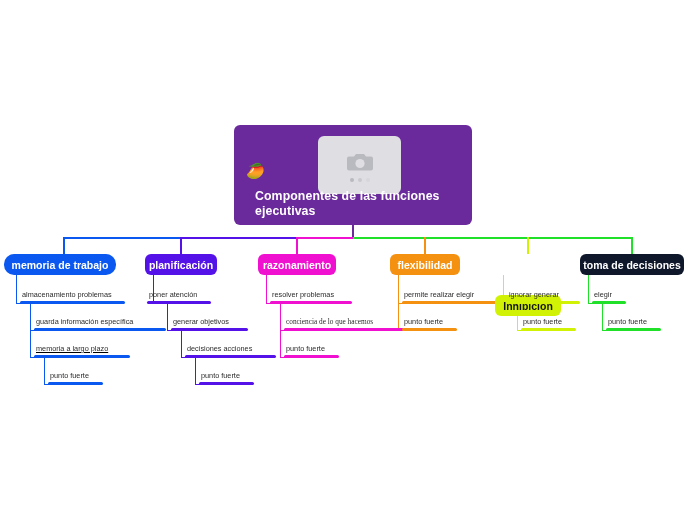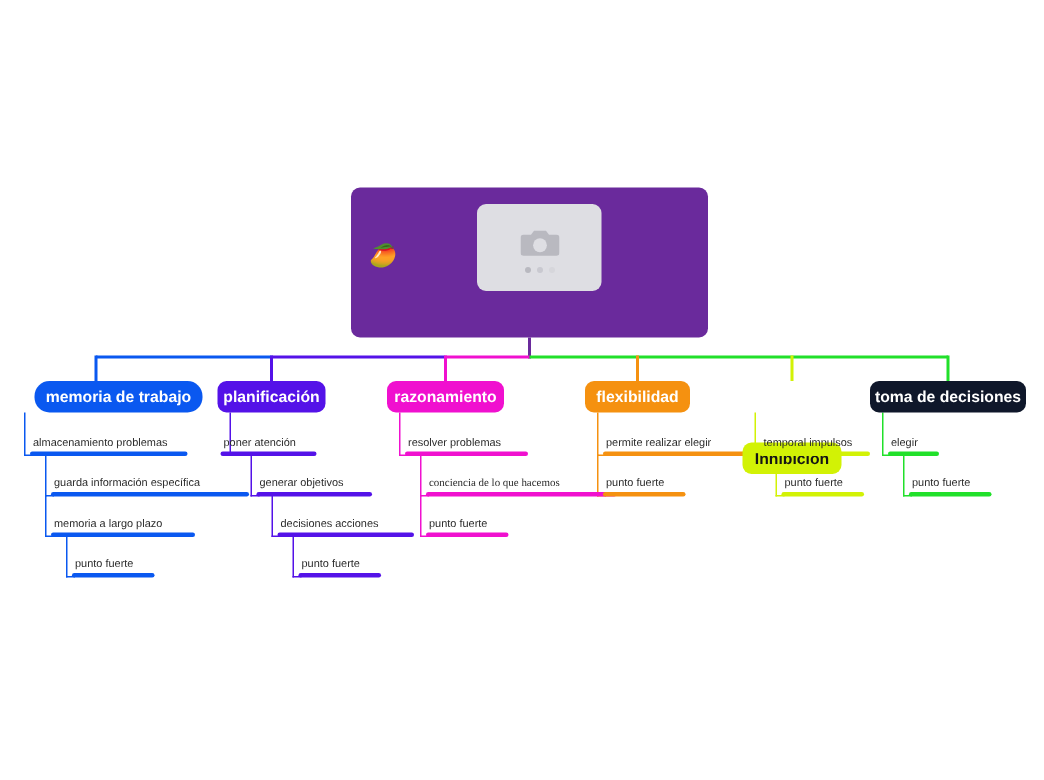--- a/index.html
+++ b/index.html
@@ -172,6 +172,7 @@
         </div>
     </div>
     <div class="root-emoji">🥭</div>
+    <div class="root-title">Componentes de las funciones ejecutivas</div>
   </div>
 
   <div id="branches">

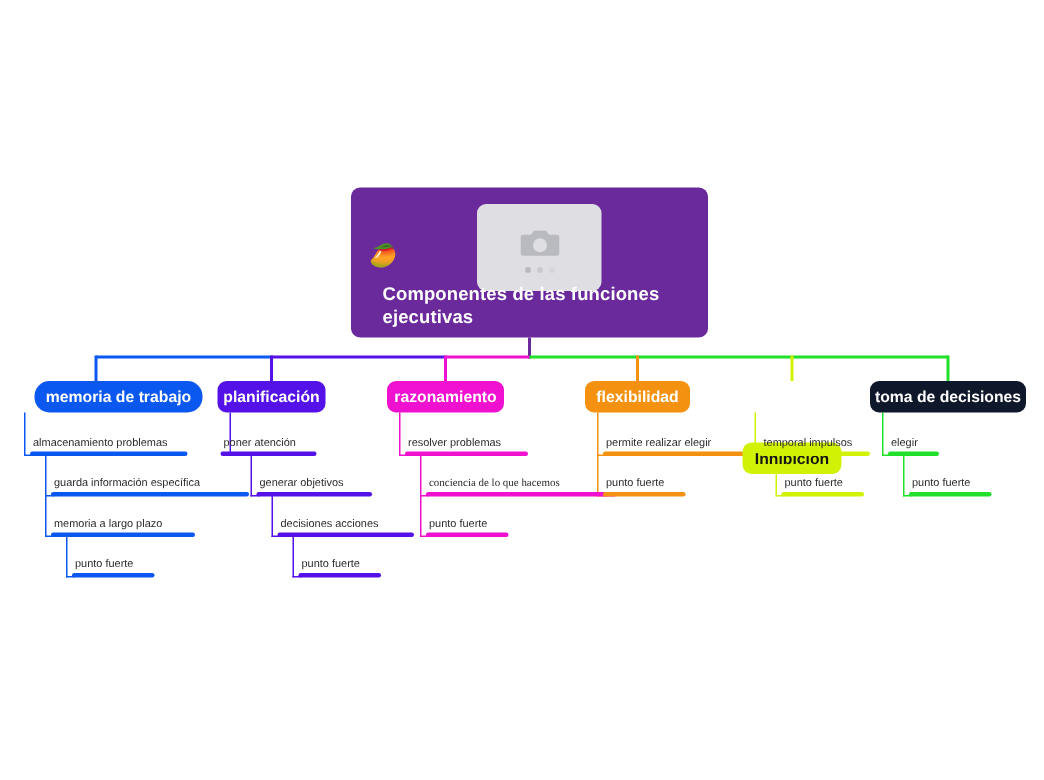--- a/index.html
+++ b/index.html
@@ -176,7 +176,7 @@
   </div>
 
   <div id="branches">
-      <div class="branch-head" style="left: 23px; top: 254px; width: 112px; background: rgb(10, 88, 240); color: rgb(255, 255, 255); border-radius: 10px;">
+      <div class="branch-head" style="left: 4px; top: 254px; width: 112px; background: rgb(10, 88, 240); color: rgb(255, 255, 255); border-radius: 10px;">
         <span>memoria de trabajo</span>
       </div>
       <div class="sub-item" style="left: 20px; top: 291px;">

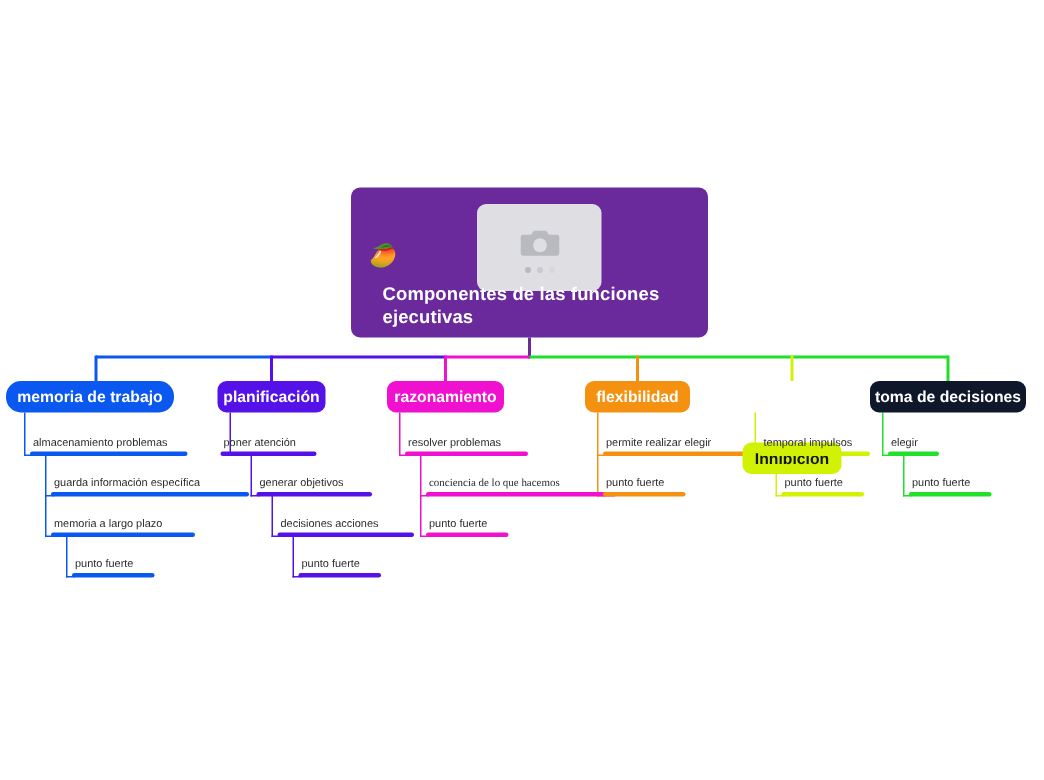--- a/index.html
+++ b/index.html
@@ -244,7 +244,7 @@
         <span>Inhibición</span>
       </div>
       <div class="sub-item" style="left: 507px; top: 291px;">
-        <span class="sub-label">temporal impulsos</span>
+        <span class="sub-label">ignorar generar</span>
         <span class="sub-bar" style="background: rgb(210, 242, 5); width: 72.8px;"></span>
       </div>
       <div class="sub-item" style="left: 521px; top: 318px;">

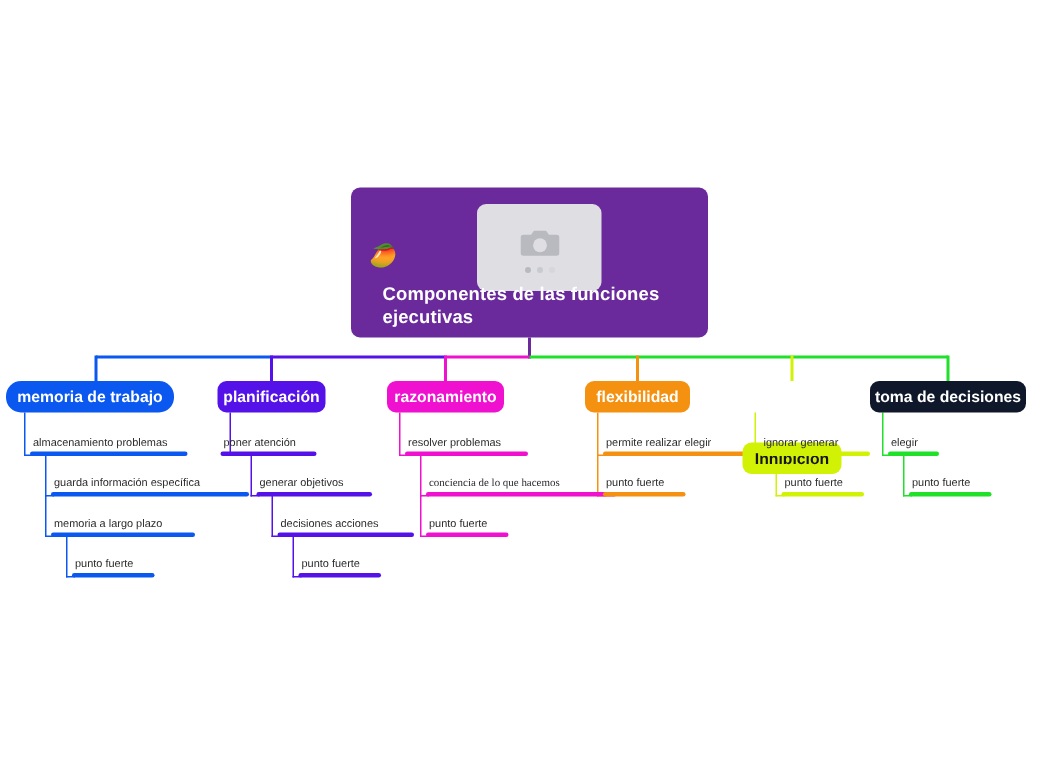--- a/index.html
+++ b/index.html
@@ -187,7 +187,7 @@
         <span class="sub-label">guarda información específica</span>
         <span class="sub-bar" style="background: rgb(10, 88, 240); width: 131.95px;"></span>
       </div>
-      <div class="sub-item" style="left: 34px; top: 345px;">
+      <div class="sub-item" style="left: 34px; top: 345px; text-decoration: underline;">
         <span class="sub-label">memoria a largo plazo</span>
         <span class="sub-bar" style="background: rgb(10, 88, 240); width: 95.55px;"></span>
       </div>

